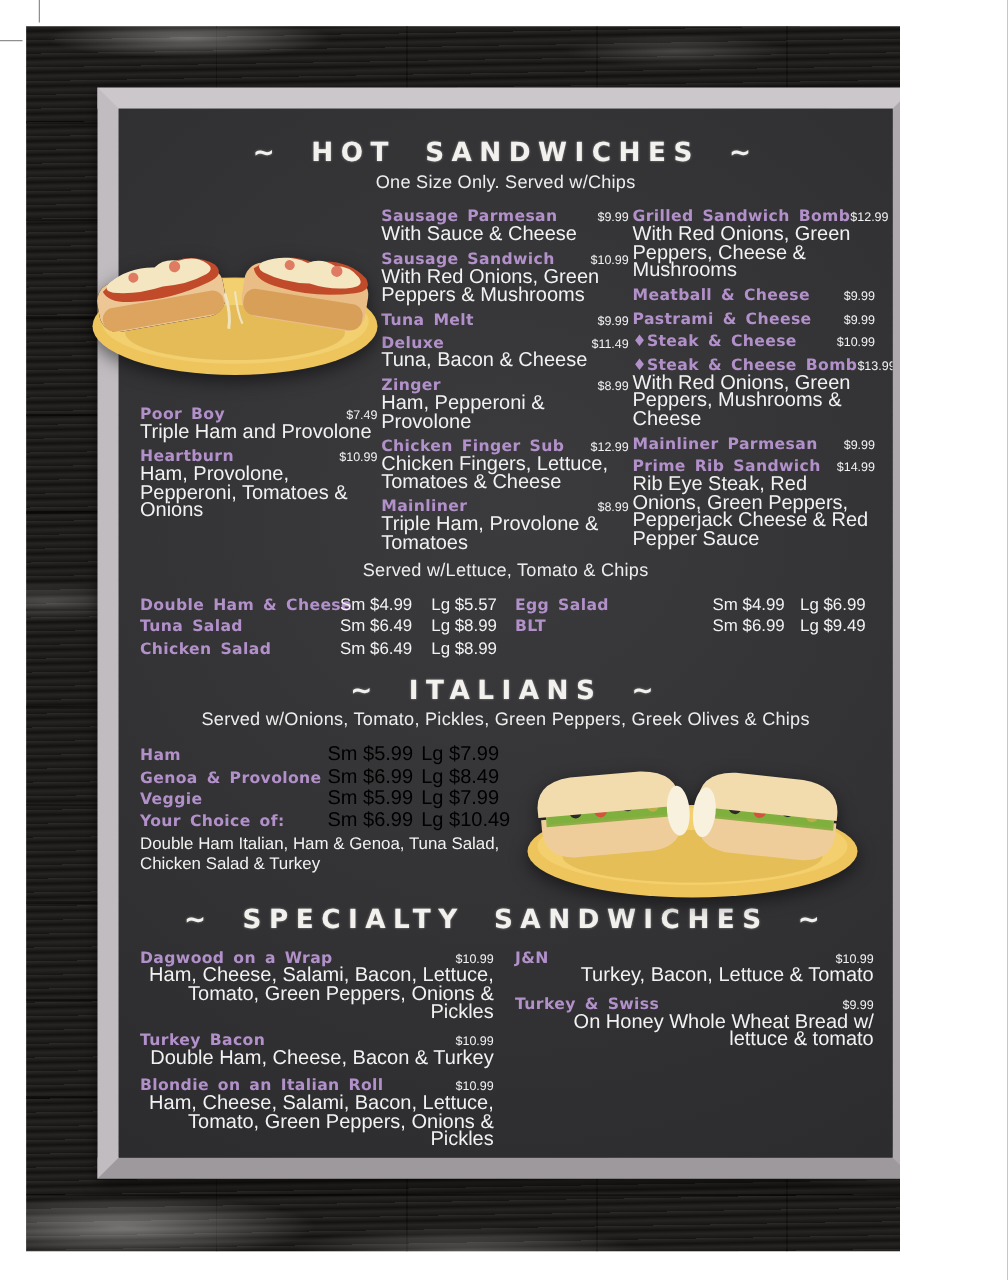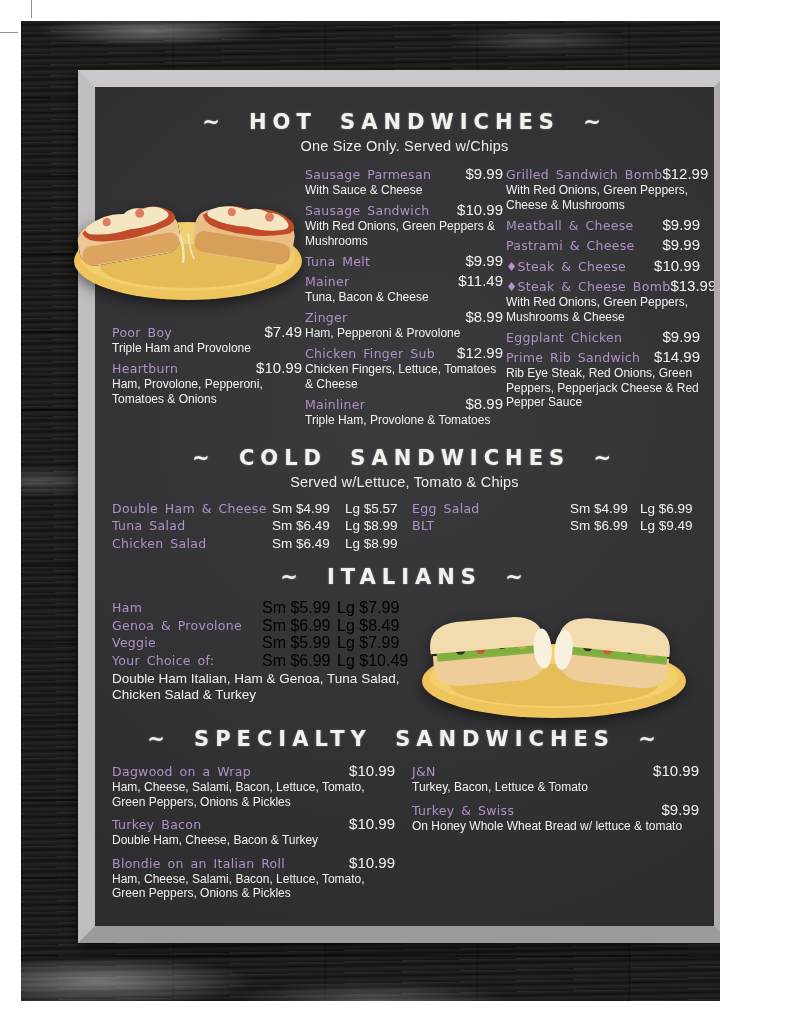--- a/index.html
+++ b/index.html
@@ -41,7 +41,7 @@
     letter-spacing:6px;word-spacing:10px;color:#f3f1ee;text-align:center;
     text-shadow:0 0 2px rgba(255,255,255,.45);}
   .sub{font-size:14.5px;line-height:19px;color:#ededed;text-align:center;letter-spacing:.2px;margin-top:2px;}
-  .nm{color:#b290c9;font-weight:normal;font-family:"DejaVu Sans",sans-serif;font-size:12.5px;
+  .nm{color:#b290c9;font-weight:bold;font-family:"DejaVu Sans",sans-serif;font-size:12.5px;
     letter-spacing:.3px;word-spacing:2.5px;white-space:nowrap;}
   .pr{color:#f2f2f2;font-size:15px;white-space:nowrap;}
   .desc{color:#f2f2f2;font-size:12px;line-height:14.5px;margin-top:1px;}

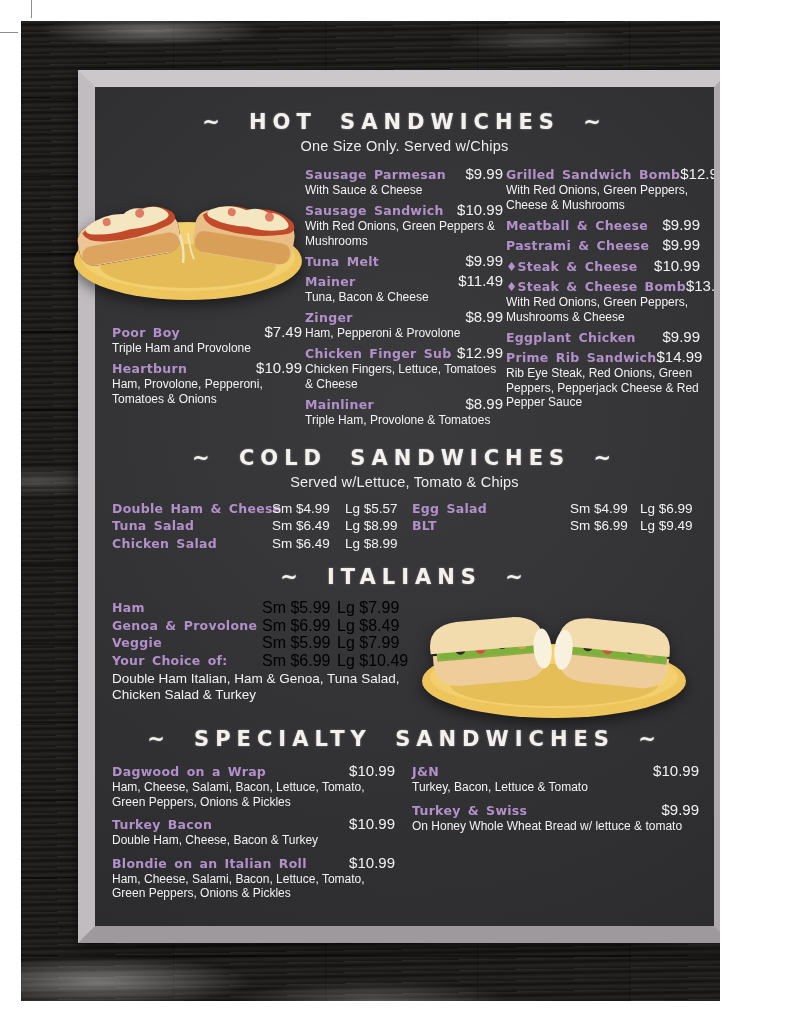--- a/index.html
+++ b/index.html
@@ -43,7 +43,7 @@
   .sub{font-size:14.5px;line-height:19px;color:#ededed;text-align:center;letter-spacing:.2px;margin-top:2px;}
   .nm{color:#b290c9;font-weight:bold;font-family:"DejaVu Sans",sans-serif;font-size:12.5px;
     letter-spacing:.3px;word-spacing:2.5px;white-space:nowrap;}
-  .pr{color:#f2f2f2;font-size:15px;white-space:nowrap;}
+  .pr{color:#f2f2f2;font-size:10px;white-space:nowrap;}
   .desc{color:#f2f2f2;font-size:12px;line-height:14.5px;margin-top:1px;}
   .desc:empty{display:none;}
   .item{margin-bottom:3.5px;}

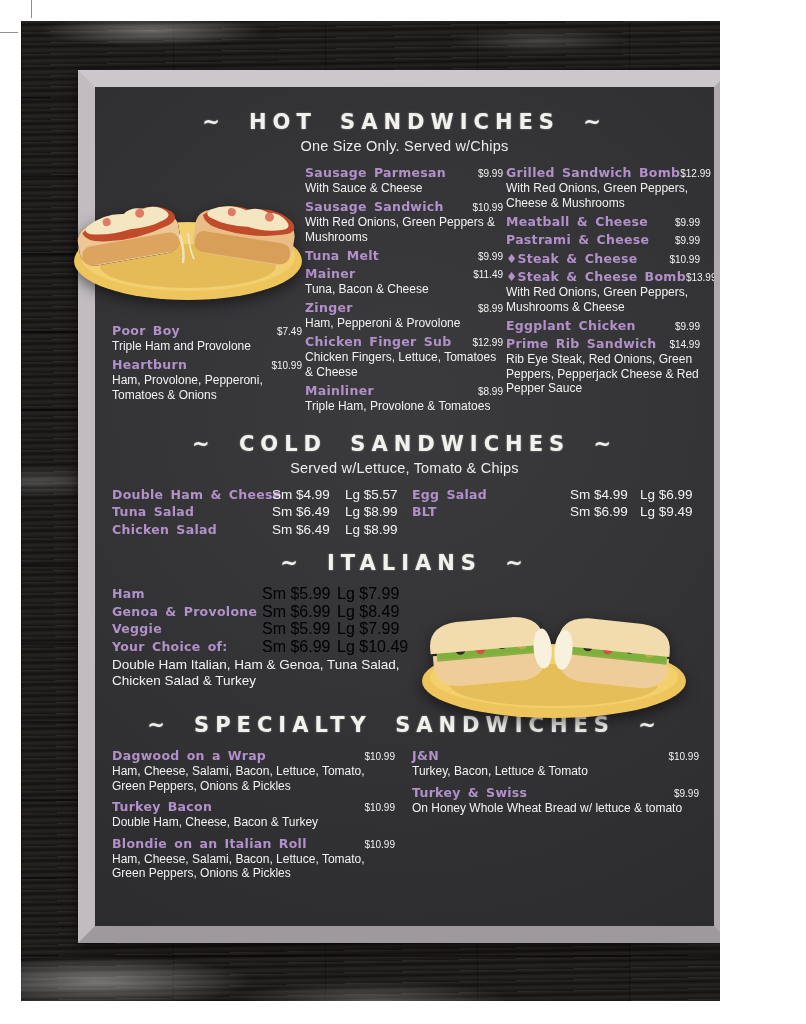--- a/index.html
+++ b/index.html
@@ -44,7 +44,7 @@
   .nm{color:#b290c9;font-weight:bold;font-family:"DejaVu Sans",sans-serif;font-size:12.5px;
     letter-spacing:.3px;word-spacing:2.5px;white-space:nowrap;}
   .pr{color:#f2f2f2;font-size:10px;white-space:nowrap;}
-  .desc{color:#f2f2f2;font-size:12px;line-height:14.5px;margin-top:1px;}
+  .desc{color:#f2f2f2;font-size:16px;line-height:14.5px;margin-top:1px;}
   .desc:empty{display:none;}
   .item{margin-bottom:3.5px;}
   .item .row{display:flex;justify-content:space-between;align-items:baseline;}

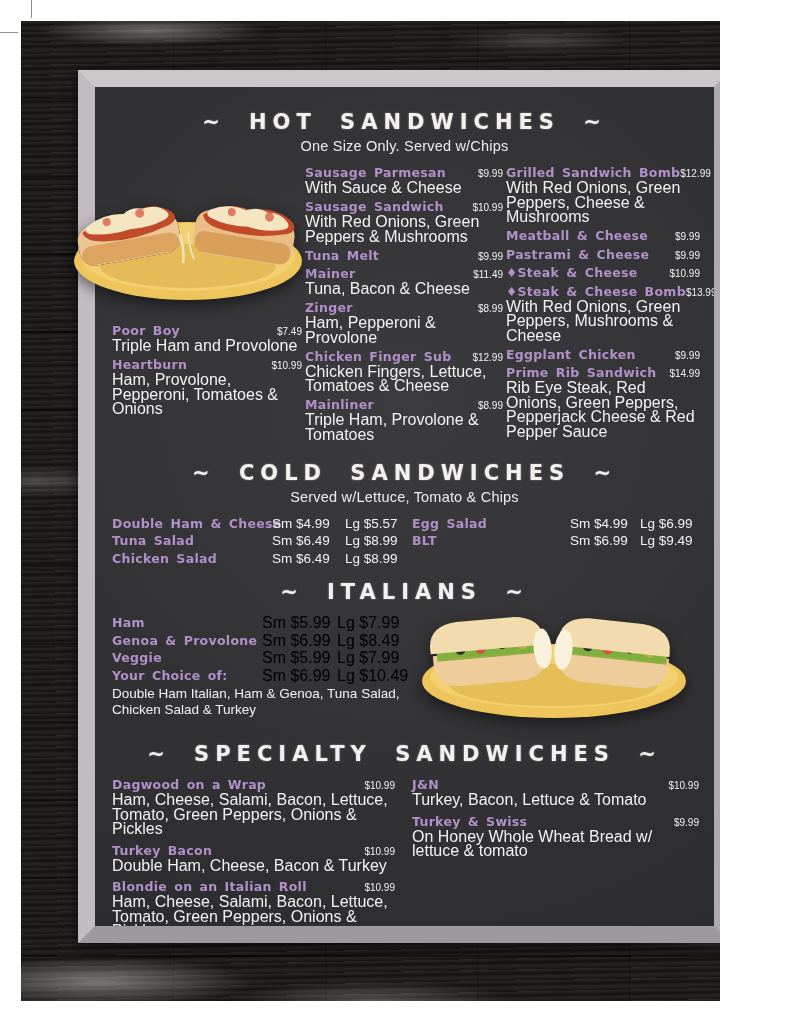--- a/index.html
+++ b/index.html
@@ -133,7 +133,7 @@
               </div>
               <div class="item">
                 <div class="row">
-                    <span class="nm">Mainer</span>
+                    <span class="nm">Deluxe</span>
                     <span class="pr">$11.49</span>
                   </div>
                 <div class="desc">Tuna, Bacon &amp; Cheese</div>

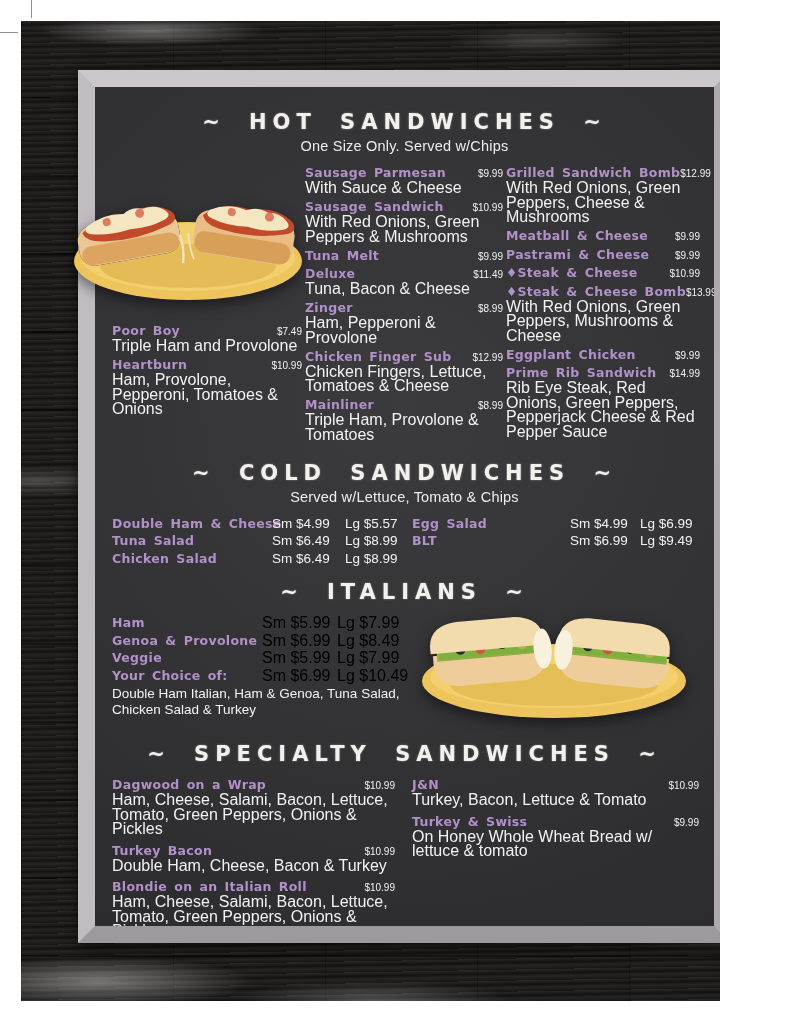--- a/index.html
+++ b/index.html
@@ -199,7 +199,7 @@
               </div>
               <div class="item">
                 <div class="row">
-                    <span class="nm">Eggplant Chicken</span>
+                    <span class="nm">Mainliner Parmesan</span>
                     <span class="pr">$9.99</span>
                   </div>
 

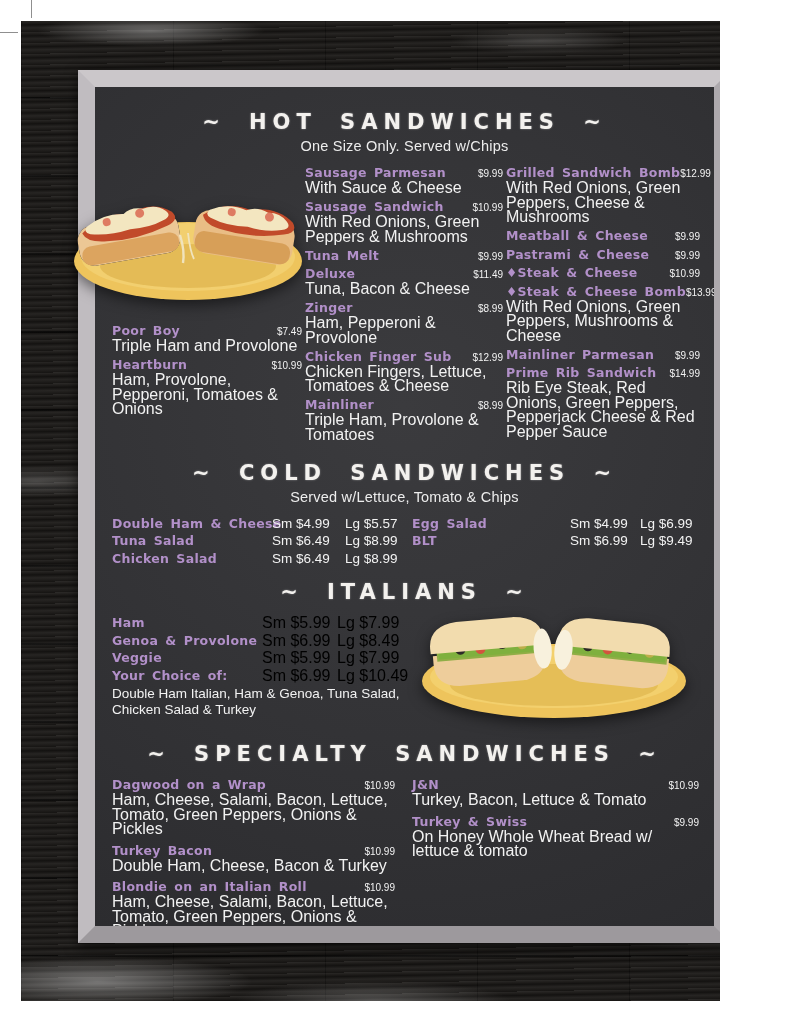--- a/index.html
+++ b/index.html
@@ -214,7 +214,6 @@
             </div>
           </div>
 
-          <div class="chalk-title mt-cold">~ COLD SANDWICHES ~</div>
           <div class="sub">Served w/Lettuce, Tomato &amp; Chips</div>
 
           <div class="cold-grid">

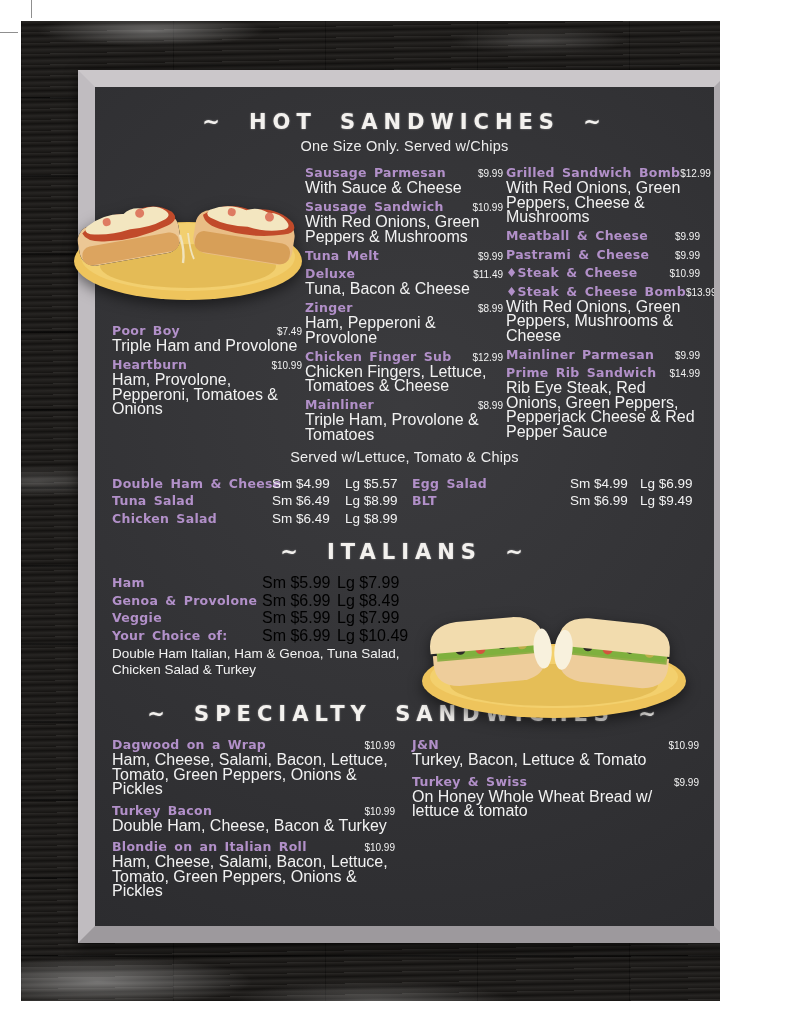--- a/index.html
+++ b/index.html
@@ -249,6 +249,7 @@
           </div>
 
           <div class="chalk-title mt-ital">~ ITALIANS ~</div>
+          <div class="sub">Served w/Onions, Tomato, Pickles, Green Peppers, Greek Olives &amp; Chips</div>
 
           <div class="ital-rows">
             <div class="irow">

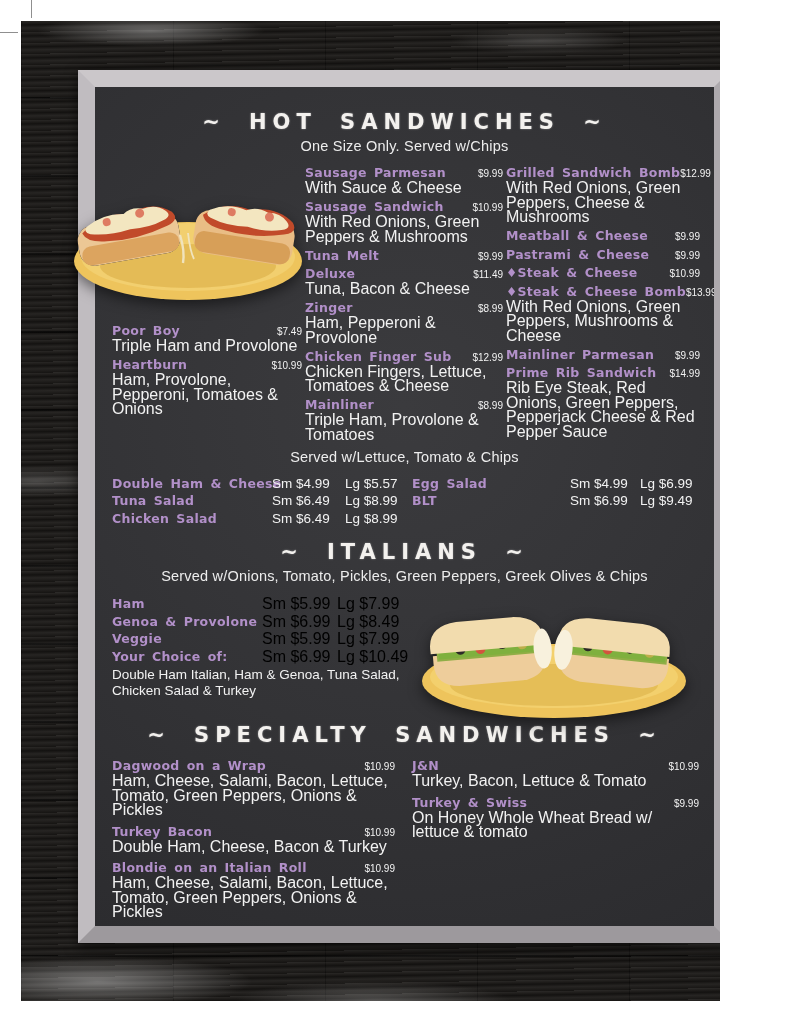--- a/index.html
+++ b/index.html
@@ -61,7 +61,7 @@
   .irow{display:grid;grid-template-columns:150px 75px 100px;line-height:17.5px;}
   .note{color:#f2f2f2;font-size:13.5px;line-height:15.5px;margin:2px 0 0 17px;width:300px;}
   
-  .spec-grid{display:grid;grid-template-columns:283px 287px;column-gap:17px;margin:10px 0 0 17px;}
+  .spec-grid{display:grid;grid-template-columns:283px 287px;column-gap:17px;margin:10px 0 0 17px;text-align:right;}
   .spec-grid .item{margin-bottom:6px;}
   
   .mt-cold{margin-top:14px;} .mt-ital{margin-top:12px;} .mt-spec{margin-top:24px;}

